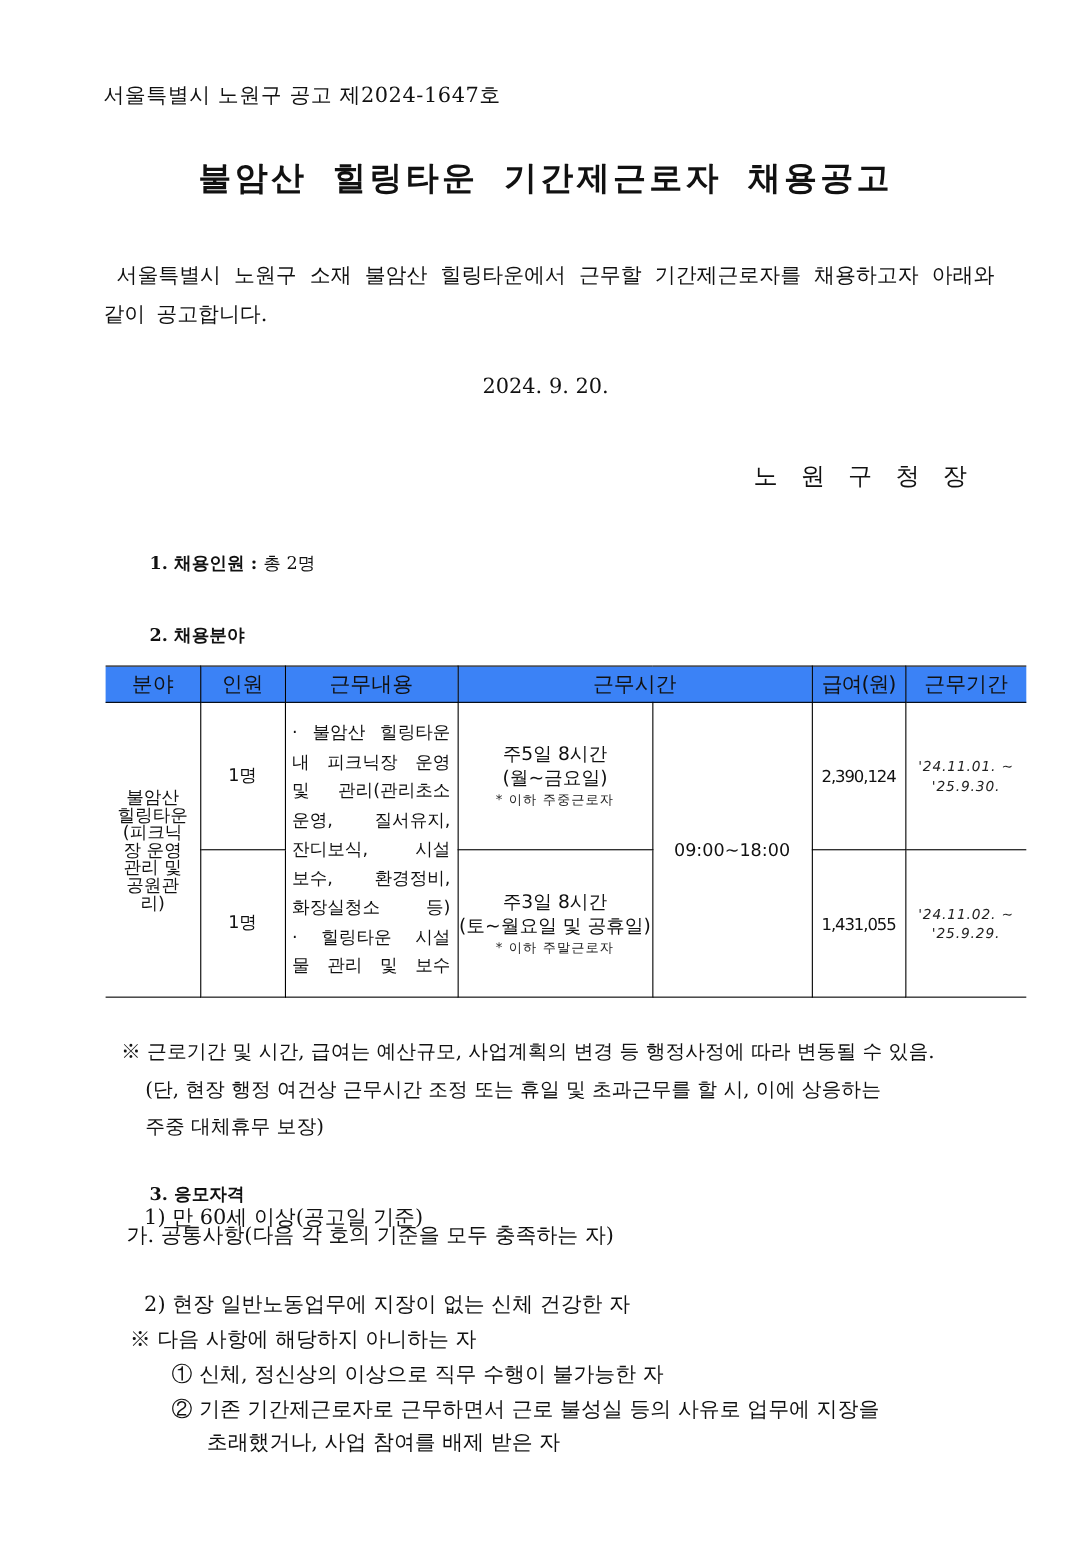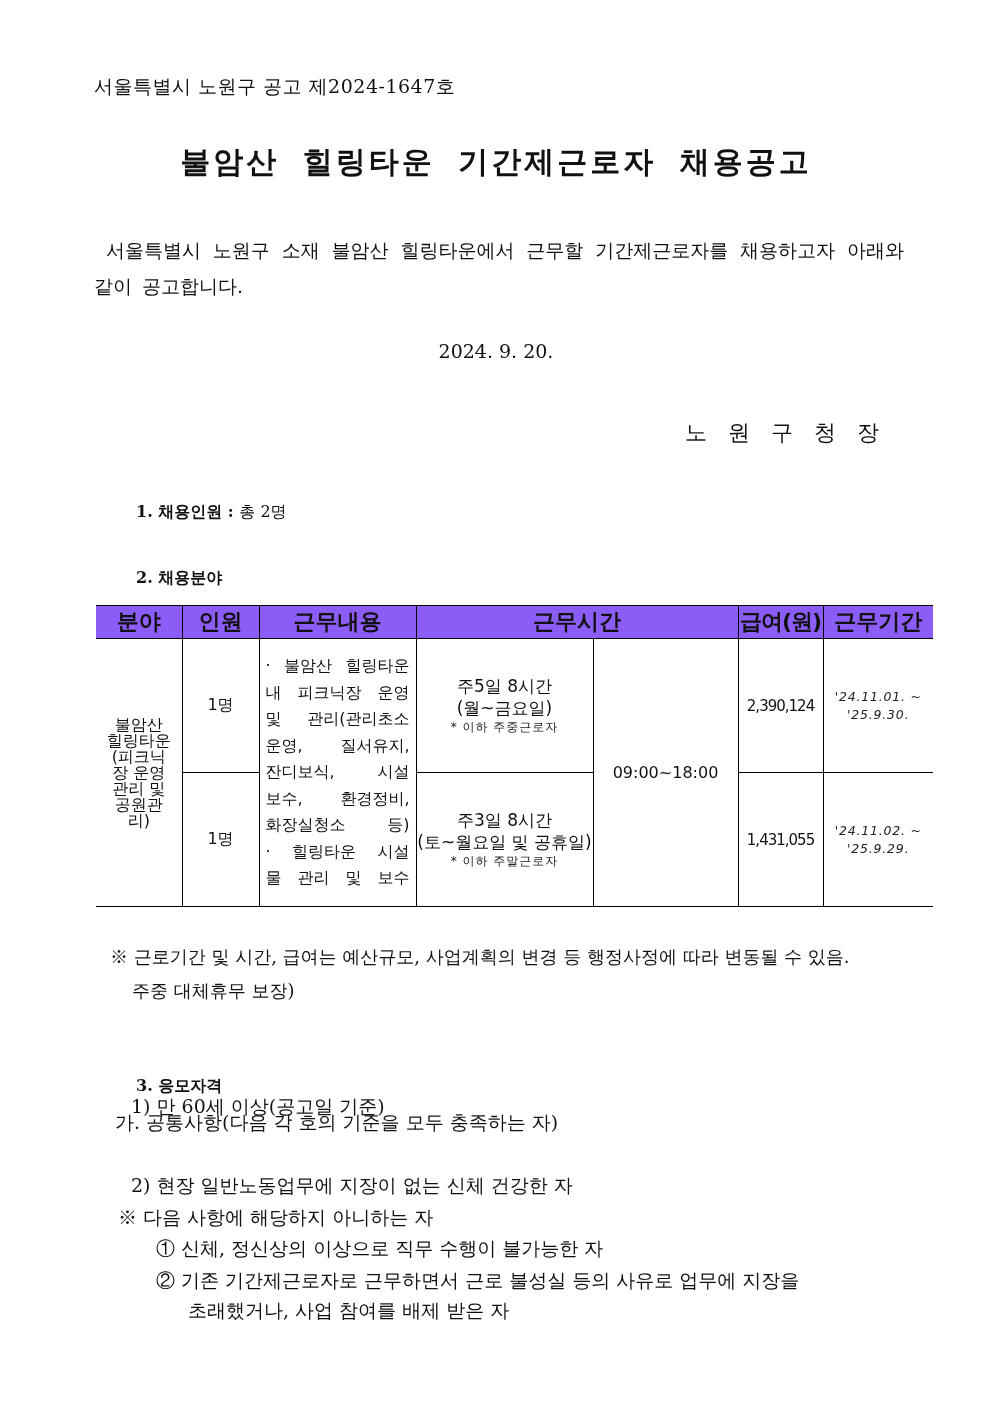--- a/index.html
+++ b/index.html
@@ -18,7 +18,7 @@
   table.jobs th, table.jobs td { border:1px solid #000; text-align:center; vertical-align:middle; padding:0; }
   table.jobs tr > *:first-child { border-left:none; }
   table.jobs tr > *:last-child { border-right:none; }
-  table.jobs th { background:#8b5cf6; font-weight:bold; font-size:22px; height:32px; }
+  table.jobs th { background:#3b82f6; font-weight:normal; font-size:19px; height:32px; }
   table.jobs thead tr th { border-top:1.5px solid #000; }
   table.jobs tbody tr:last-child td { border-bottom:1.5px solid #000; }
   .field { font-size:16px; line-height:16px; }

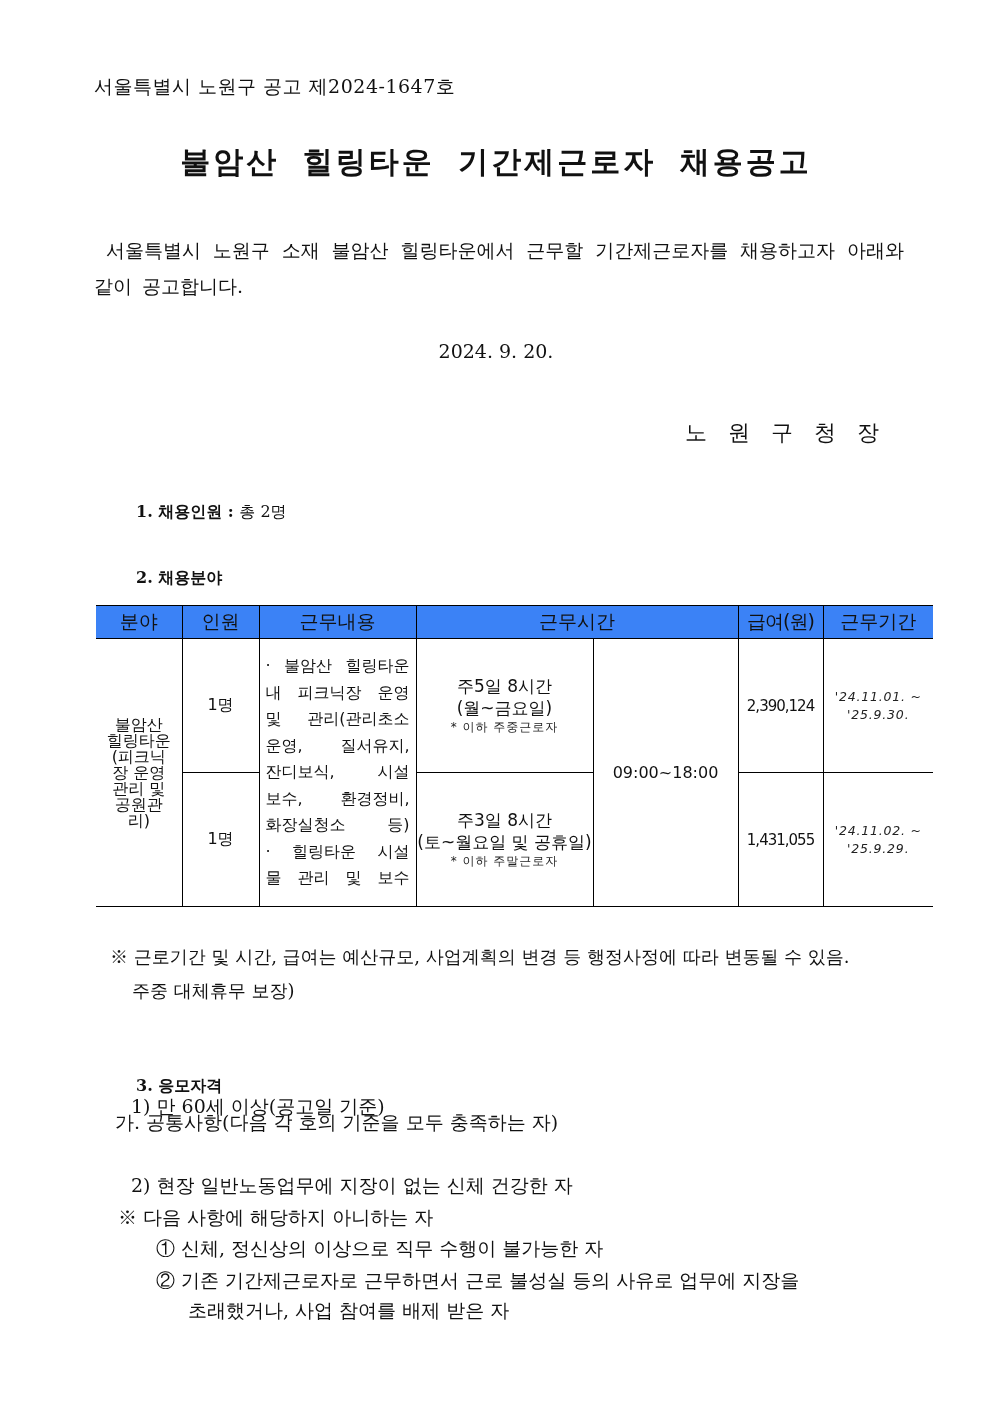--- a/index.html
+++ b/index.html
@@ -129,6 +129,7 @@
 
 <div class="abs note">
   <div>※ 근로기간 및 시간, 급여는 예산규모, 사업계획의 변경 등 행정사정에 따라 변동될 수 있음.</div>
+  <div style="padding-left:22px">(단, 현장 행정 여건상 근무시간 조정 또는 휴일 및 초과근무를 할 시, 이에 상응하는</div>
   <div style="padding-left:22px">주중 대체휴무 보장)</div>
 </div>
 

